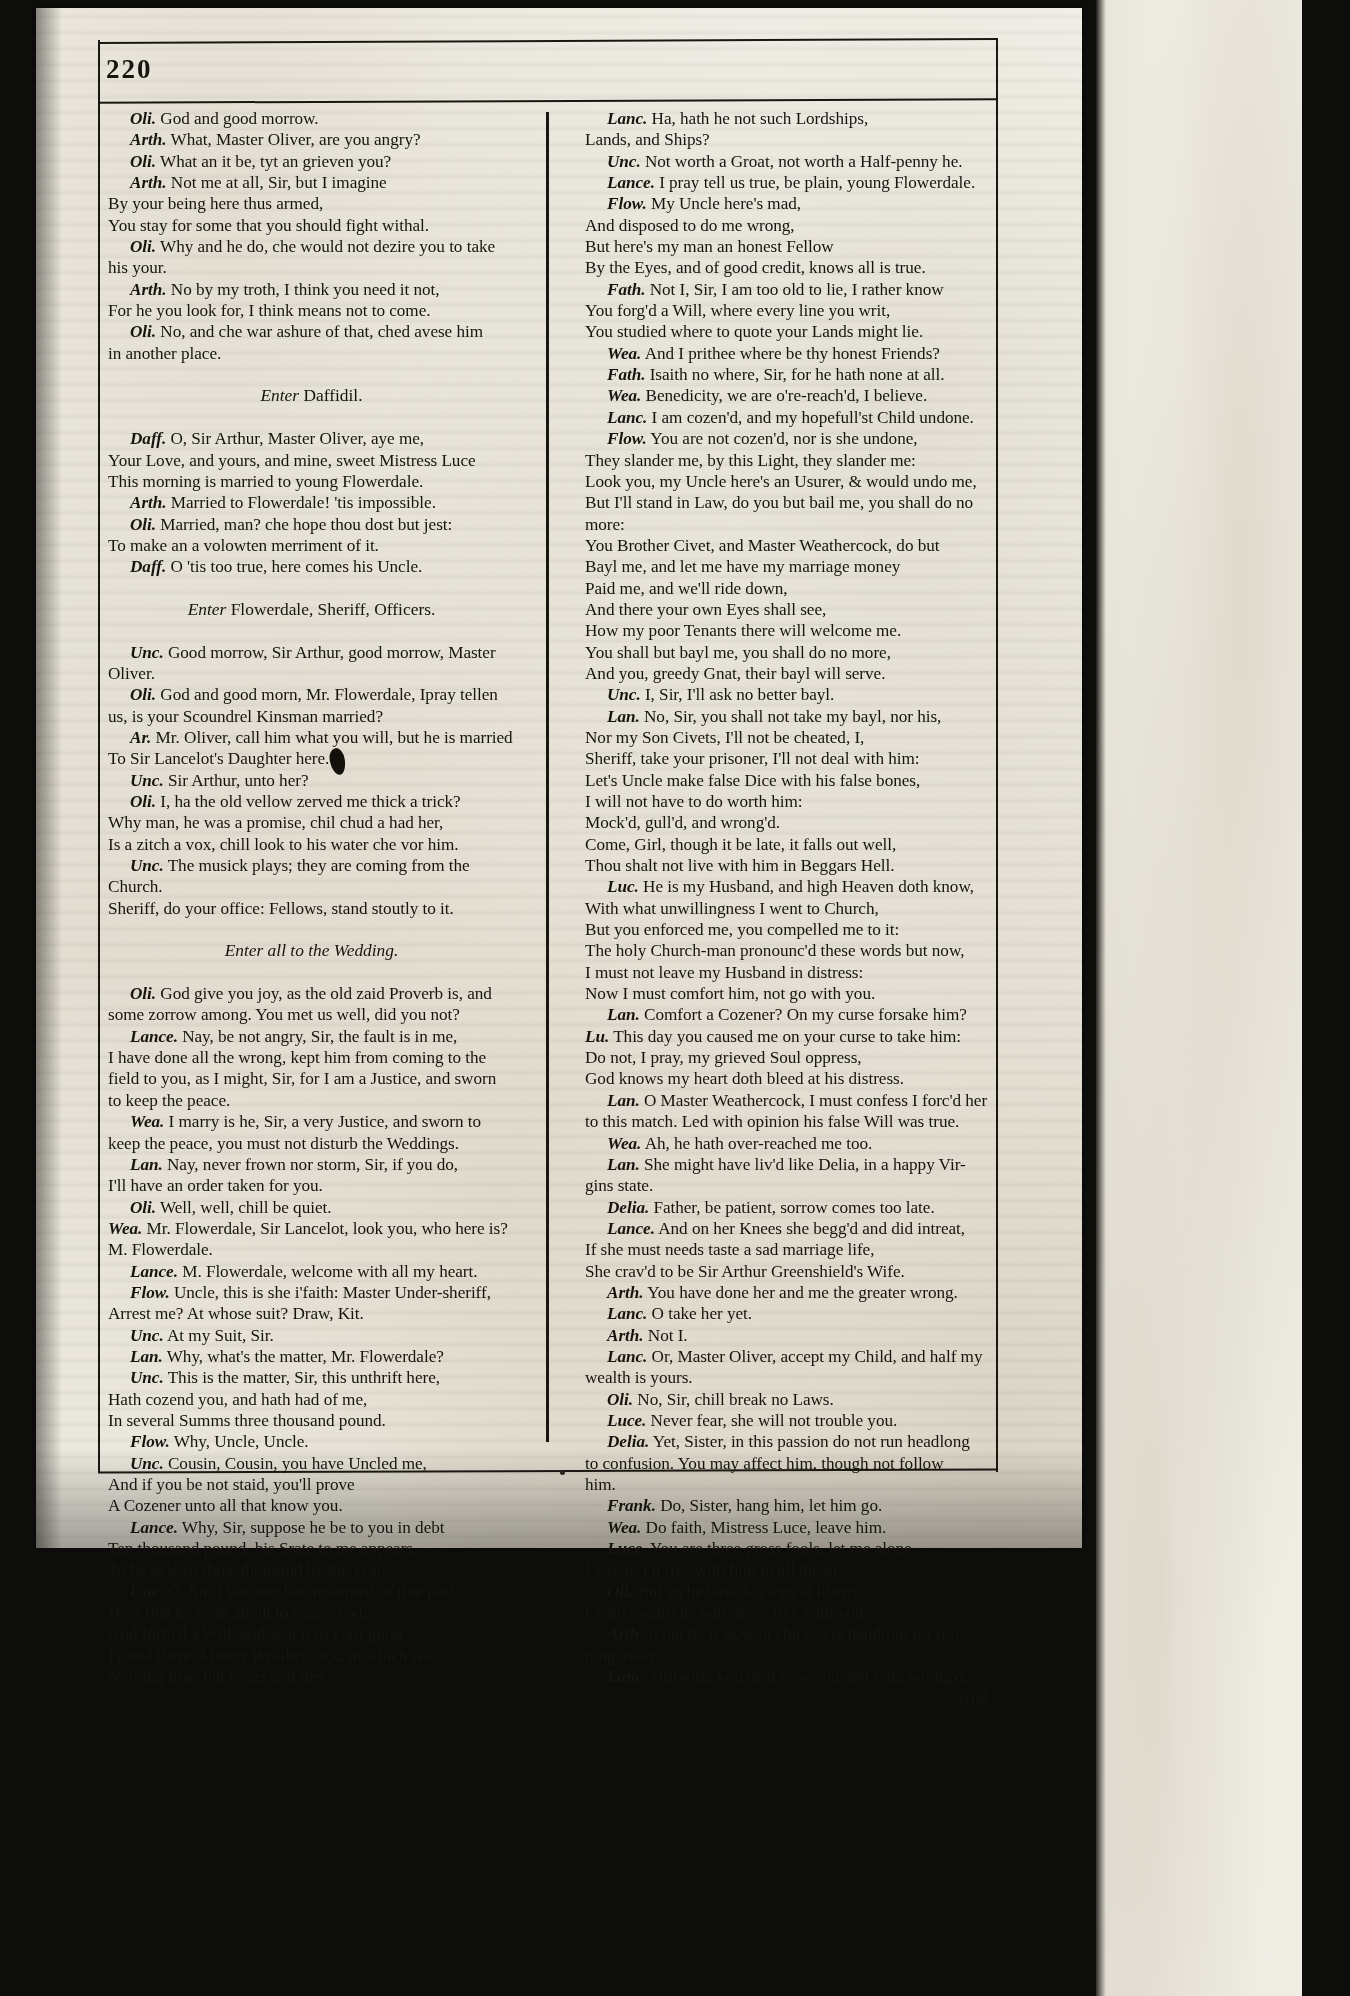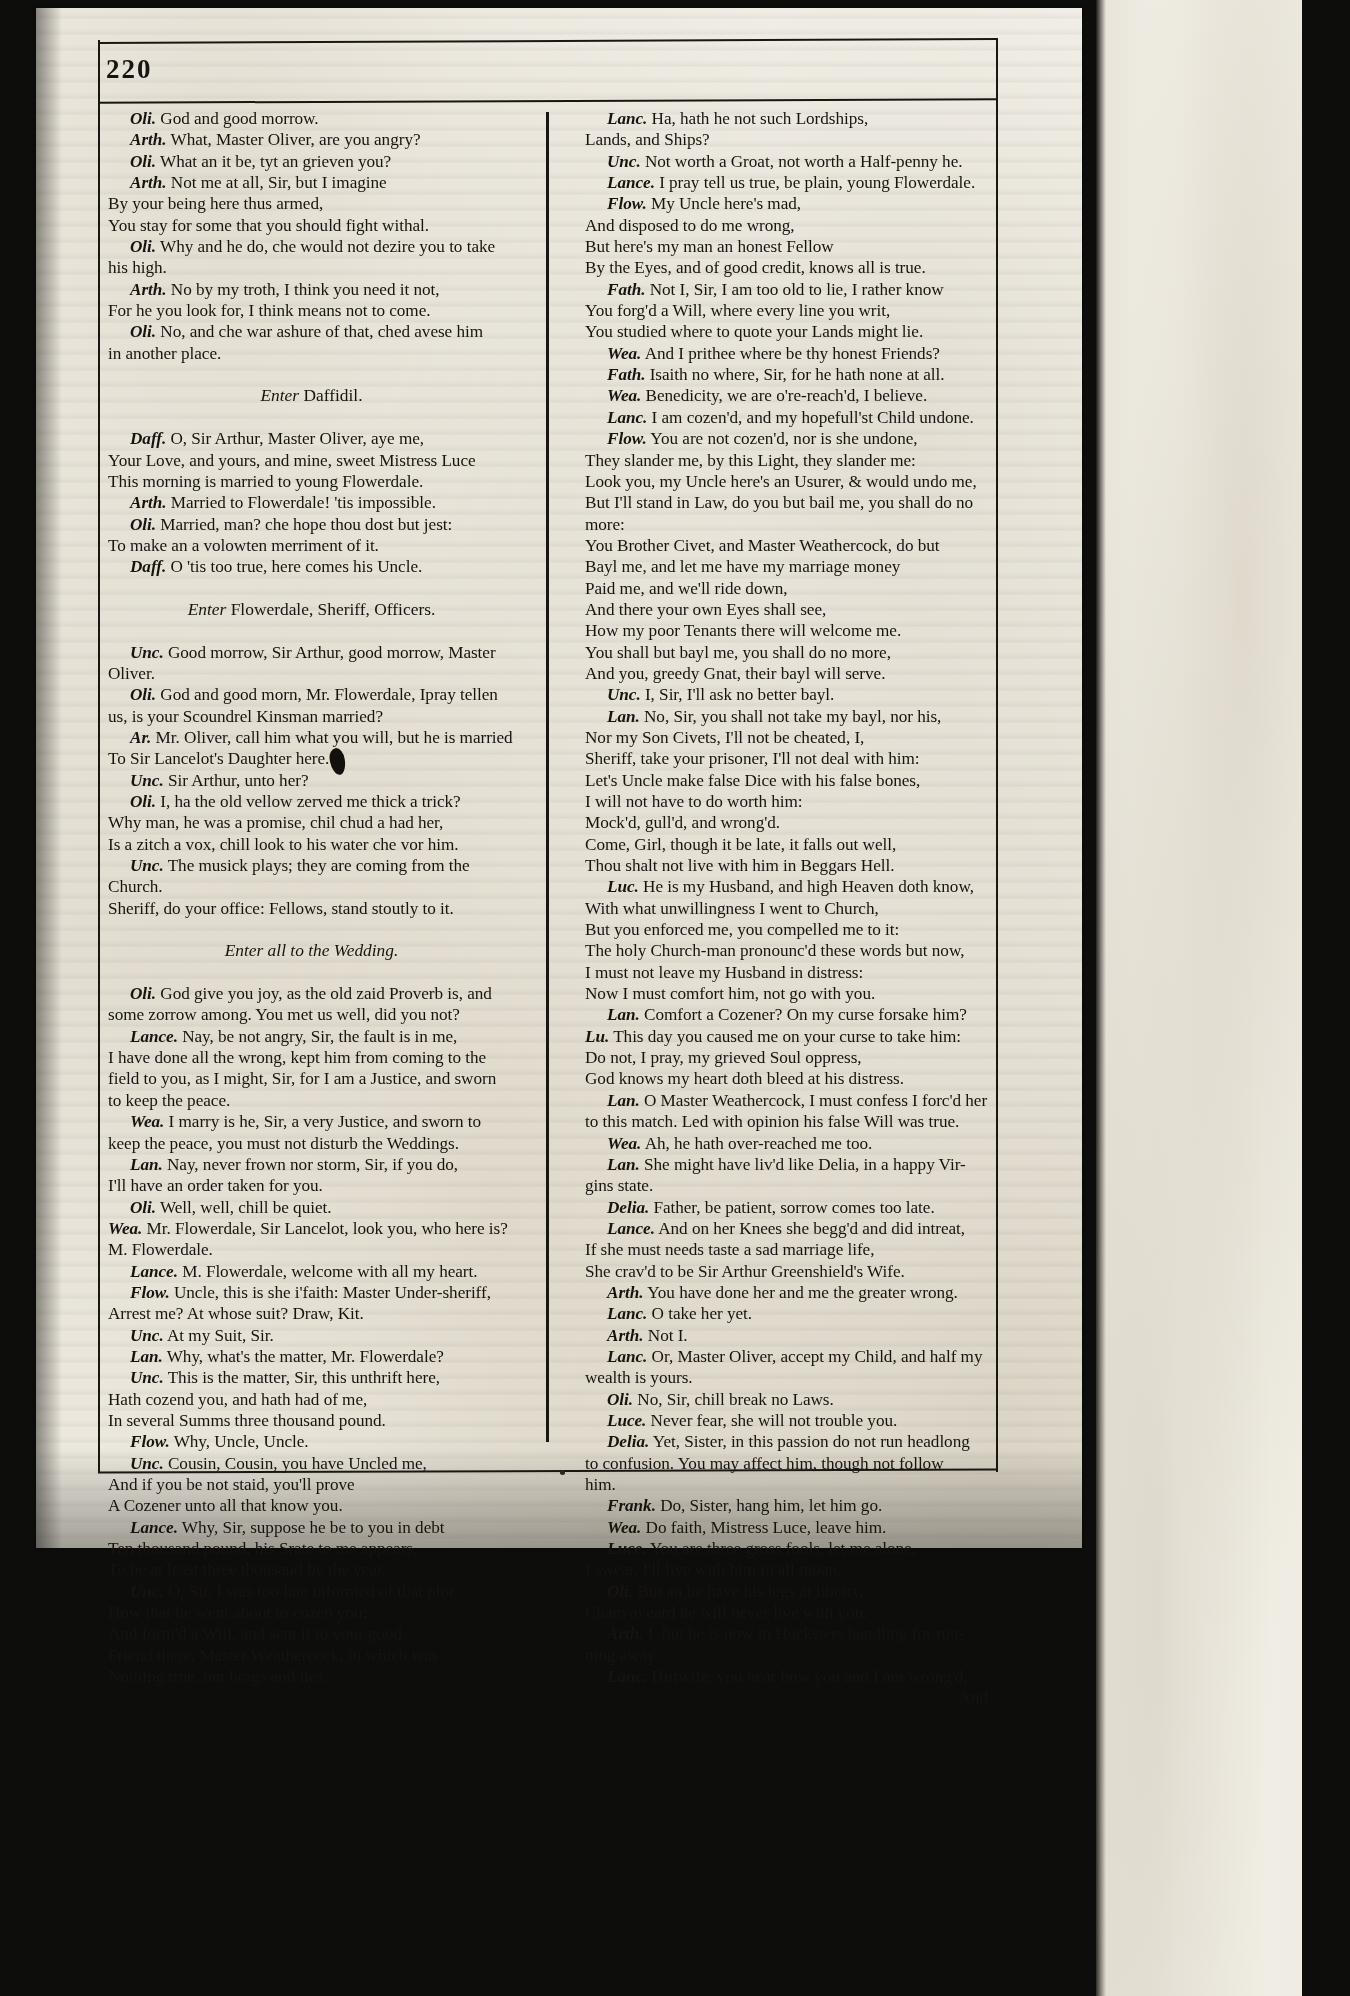--- a/index.html
+++ b/index.html
@@ -171,7 +171,7 @@
           <div class="ln">By your being here thus armed,</div>
           <div class="ln">You stay for some that you should fight withal.</div>
           <div class="ln ind"><span class="sp">Oli.</span> Why and he do, che would not dezire you to take</div>
-          <div class="ln">his high.</div>
+          <div class="ln">his your.</div>
           <div class="ln ind"><span class="sp">Arth.</span> No by my troth, I think you need it not,</div>
           <div class="ln">For he you look for, I think means not to come.</div>
           <div class="ln ind"><span class="sp">Oli.</span> No, and che war ashure of that, ched avese him</div>

